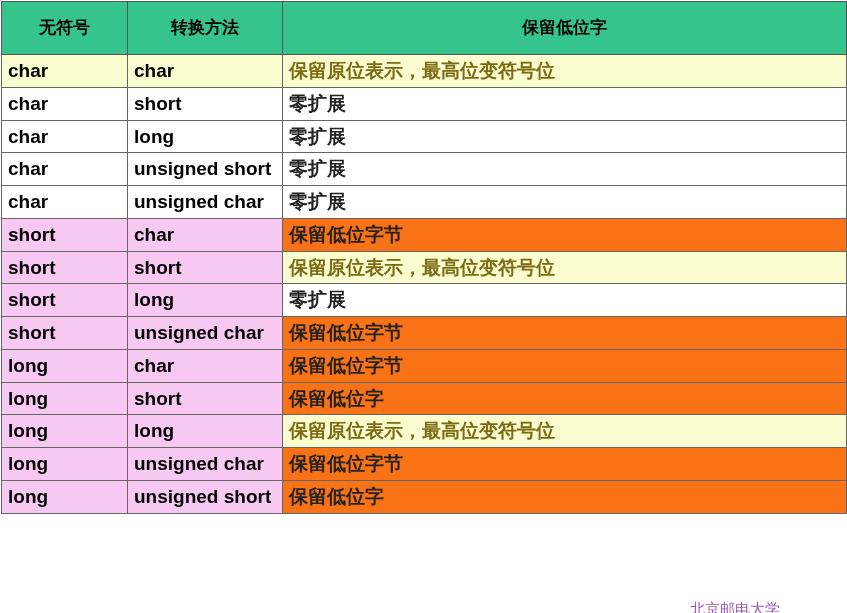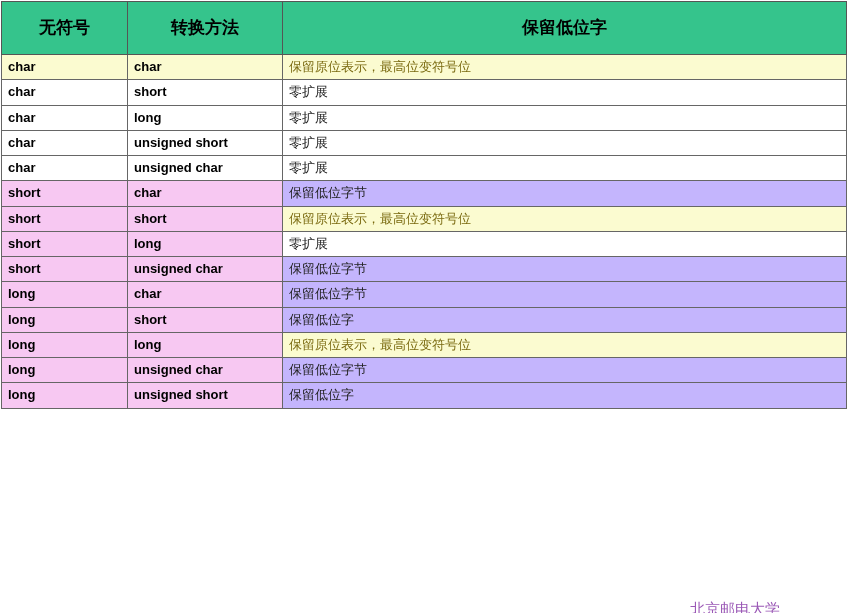--- a/index.html
+++ b/index.html
@@ -36,7 +36,7 @@
     border: 1px solid #666666;
     padding: 4px 6px;
     vertical-align: middle;
-    font-size: 13px;
+    font-size: 19px;
     line-height: 1.25;
   }
   table.conv thead th {

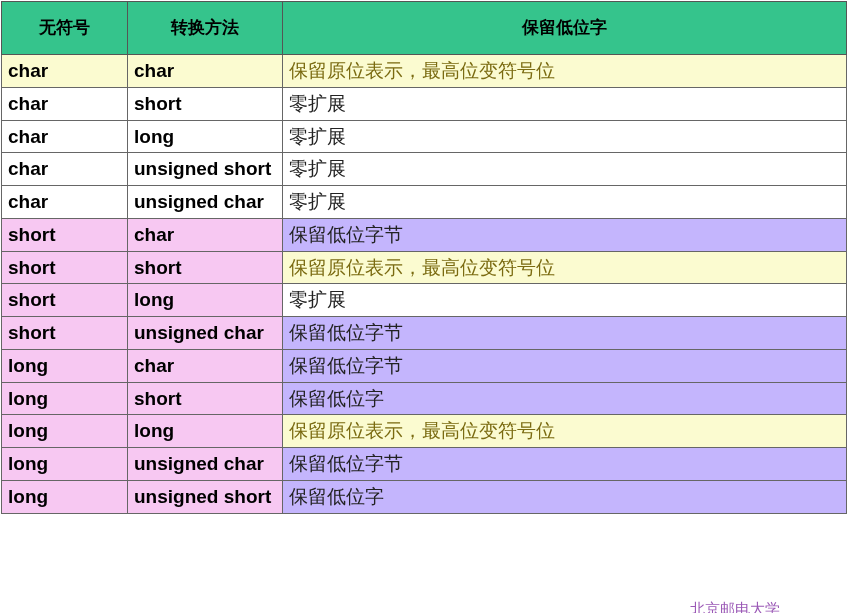--- a/index.html
+++ b/index.html
@@ -54,7 +54,7 @@
   }
   td.col3 {
     color: #222222;
-    font-weight: normal;
+    font-weight: bold;
   }
   
   tr.tint-yellow td { background: #fbfbd0; }

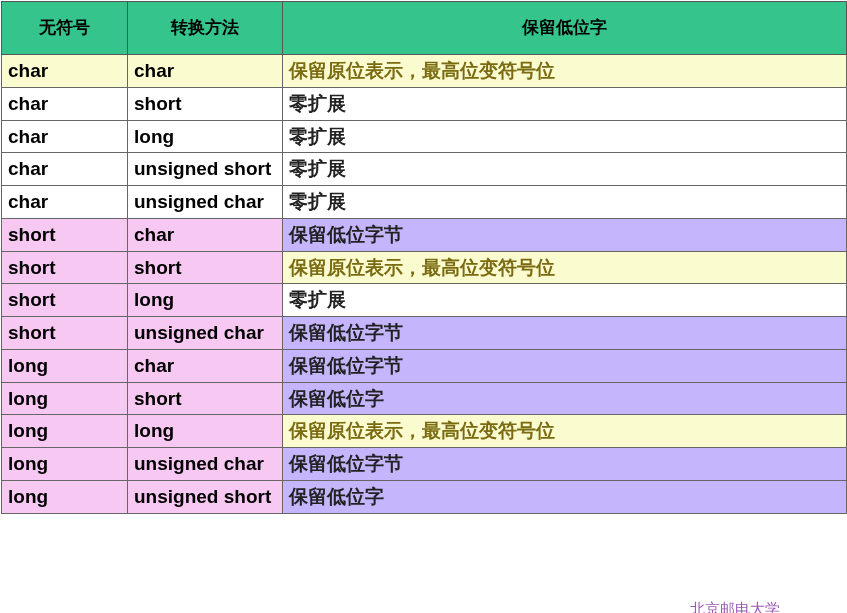--- a/index.html
+++ b/index.html
@@ -61,7 +61,7 @@
   tr.tint-yellow td.col3 { background: #fbfbd0; color: #7a6a10; }
   tr.tint-white td { background: #ffffff; }
   tr.tint-pink td { background: #f7c8f2; }
-  tr.tint-pink td.col3 { background: #c4b5fd; }
+  tr.tint-pink td.col3 { background: #f97316; }
   tr.tint-pinkyellow td.col1,
   tr.tint-pinkyellow td.col2 { background: #f7c8f2; }
   tr.tint-pinkyellow td.col3 { background: #fbfbd0; color: #7a6a10; }

